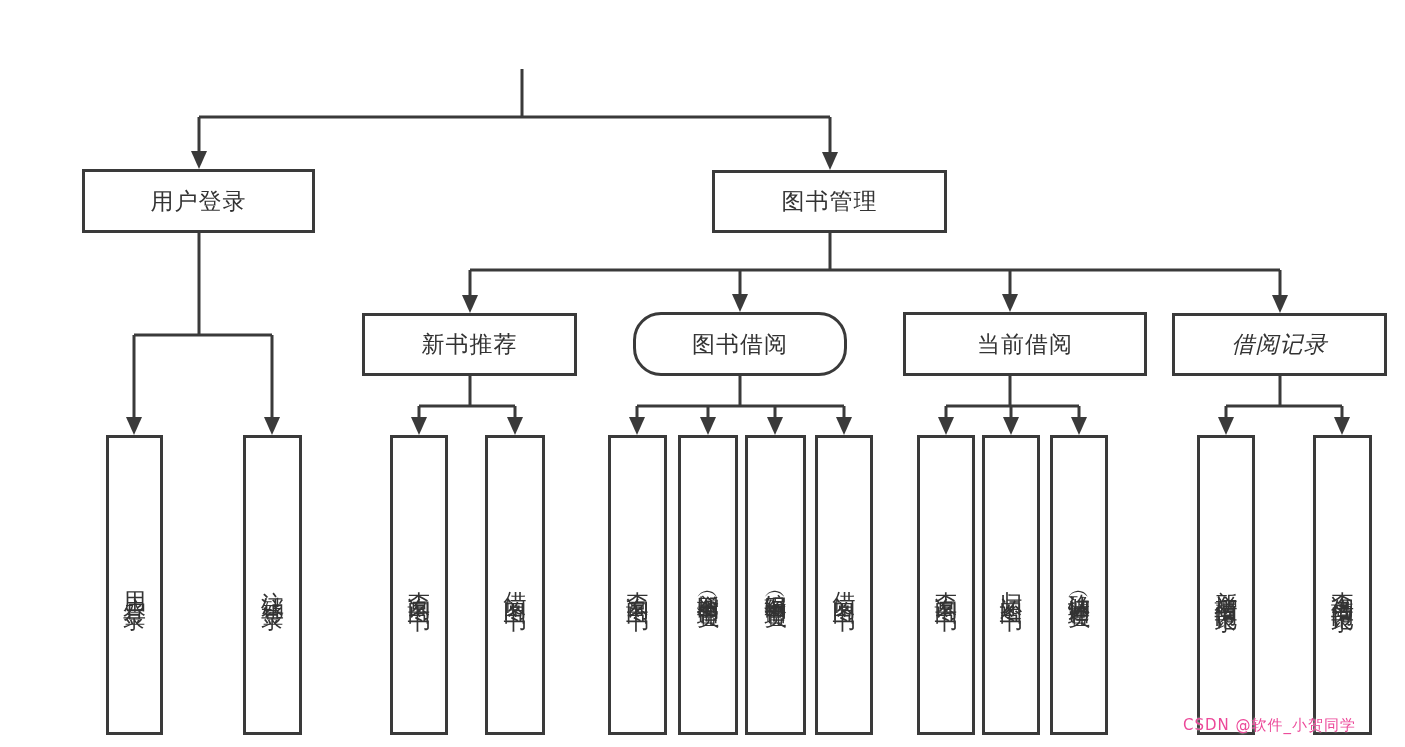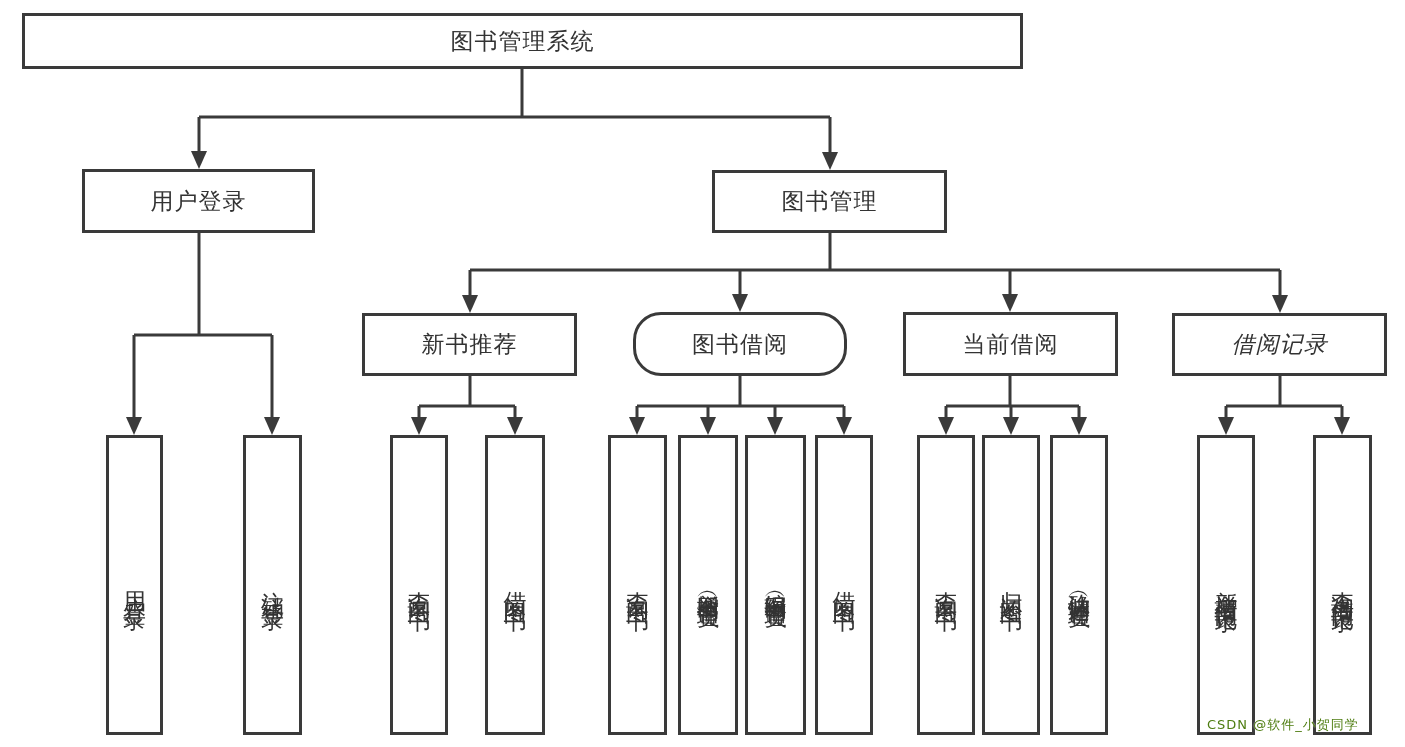--- a/index.html
+++ b/index.html
@@ -94,9 +94,6 @@
     </g>
   </svg>
 
-  <div class="node hnode" style="left:22px; top:13px; width:1001px; height:56px;">
-    <span>图书管理系统</span>
-  </div>
 
   <div class="node hnode" style="left:82px; top:169px; width:233px; height:64px;">
     <span>用户登录</span>

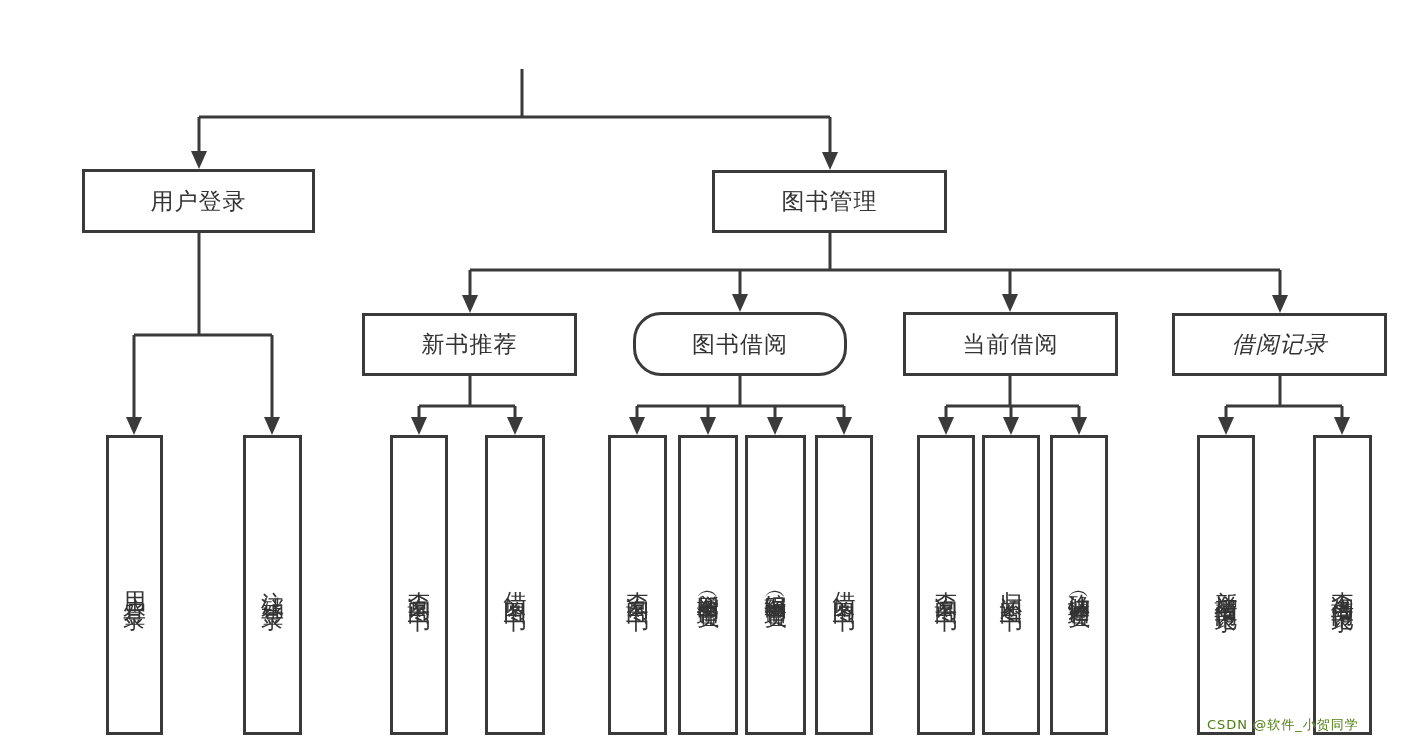--- a/index.html
+++ b/index.html
@@ -108,7 +108,7 @@
   <div class="node hnode" style="left:633px; top:312px; width:214px; height:64px;border-radius:28px;">
     <span>图书借阅</span>
   </div>
-  <div class="node hnode" style="left:903px; top:312px; width:215px; height:64px;">
+  <div class="node hnode" style="left:903px; top:312px; width:244px; height:64px;">
     <span>当前借阅</span>
   </div>
   <div class="node hnode" style="left:1172px; top:313px; width:215px; height:63px;font-style:italic;">

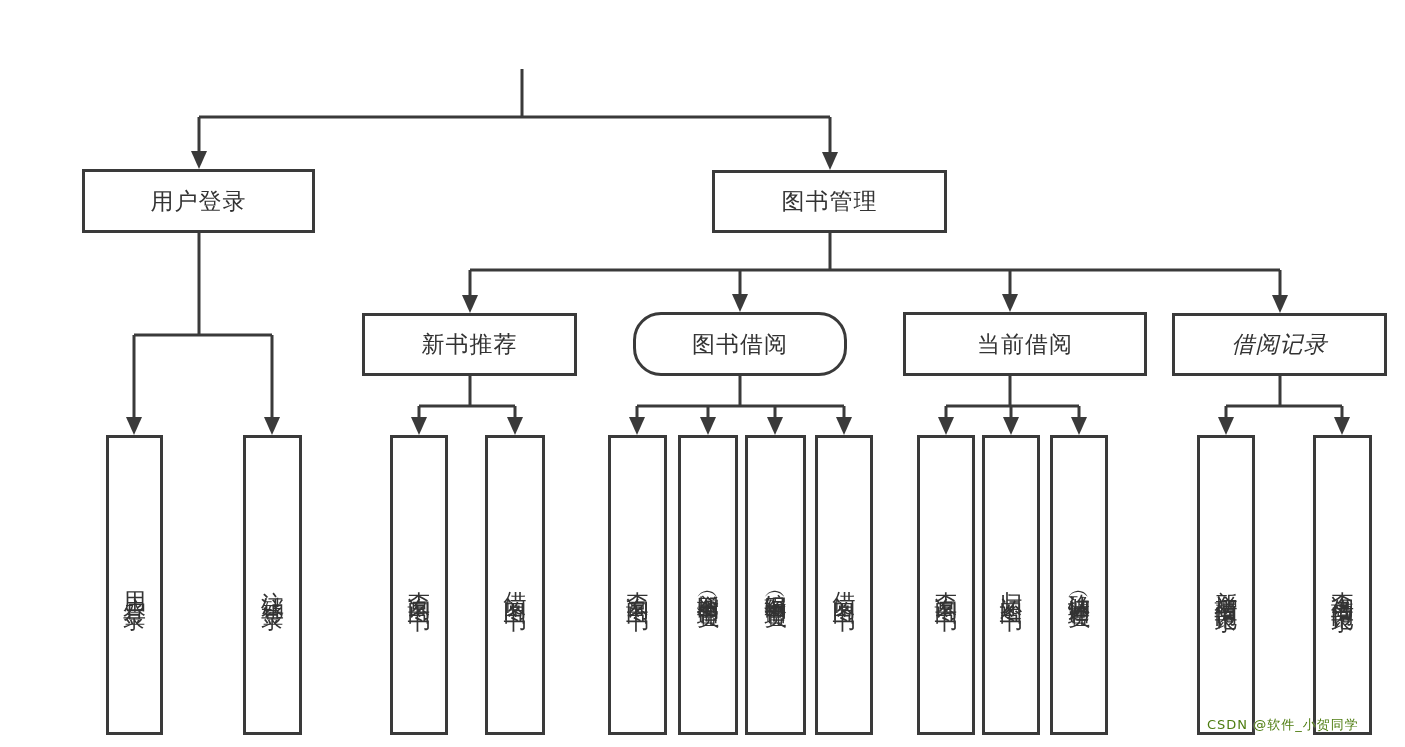--- a/index.html
+++ b/index.html
@@ -41,12 +41,11 @@
     position: absolute;
     left: 1183px;
     top: 716px;
-    font-size: 13px;
-    color: #4d7c0f;
+    font-size: 15px;
+    color: #ec4899;
     letter-spacing: 1px;
     white-space: nowrap;
     text-shadow: 0 0 2px #ffffff;
-    margin-left: 24px;
   }
 </style>
 </head>

